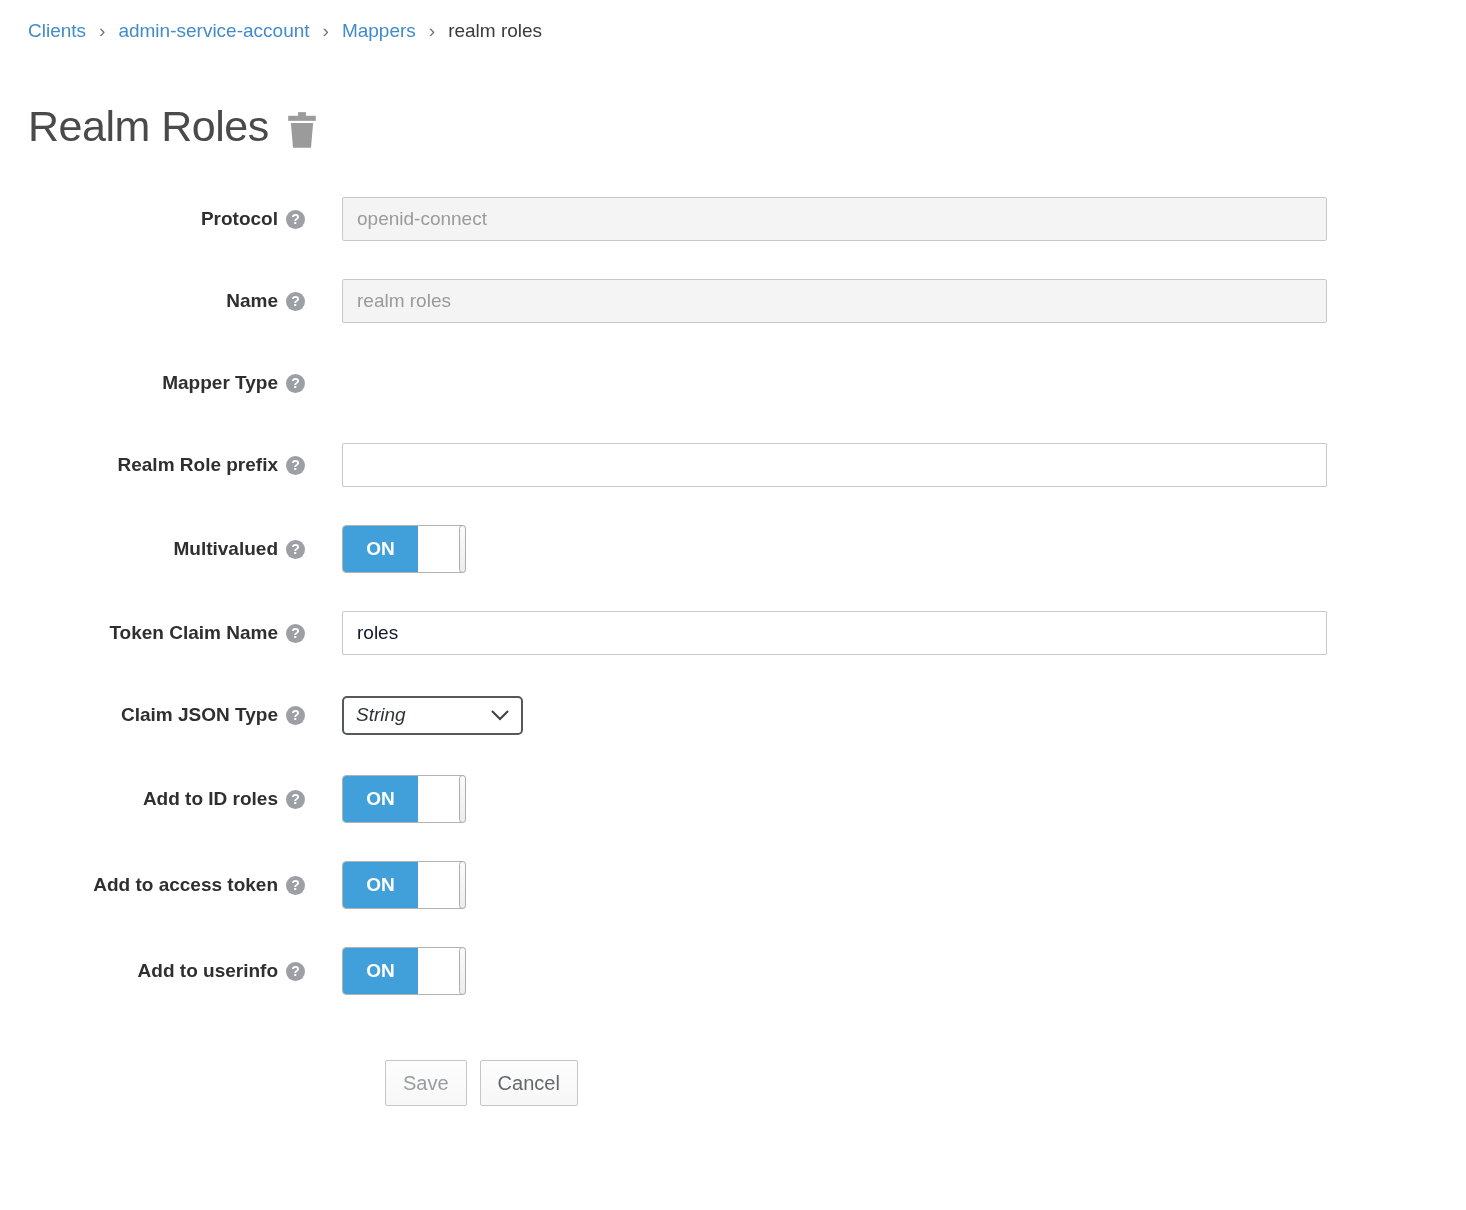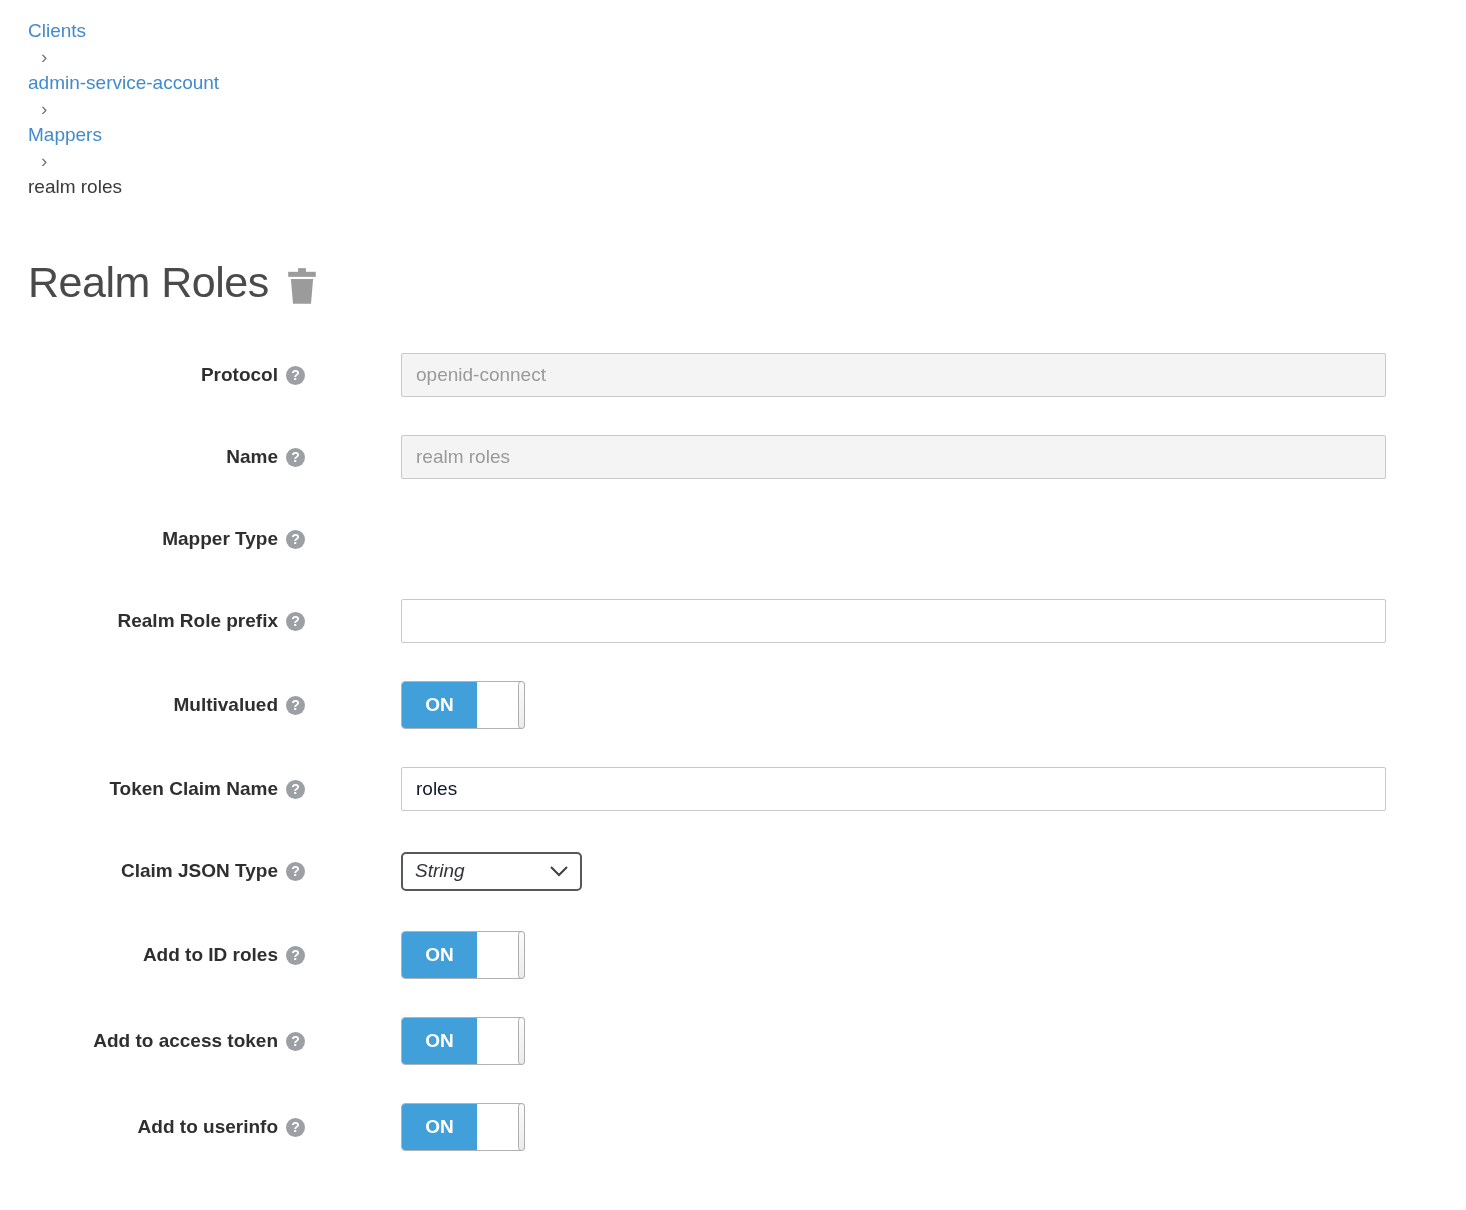--- a/index.html
+++ b/index.html
@@ -14,8 +14,8 @@
 
   
   .breadcrumb {
-    display: flex; align-items: flex-start;
-    font-size: 19px; line-height: 26px; flex-direction: column;
+    display: flex; align-items: flex-end;
+    font-size: 19px; line-height: 26px;
   }
   .crumb-link { color: #428bca; text-decoration: none; cursor: pointer; }
   .crumb-sep { color: #72767b; font-size: 19px; margin: 0 13px; }

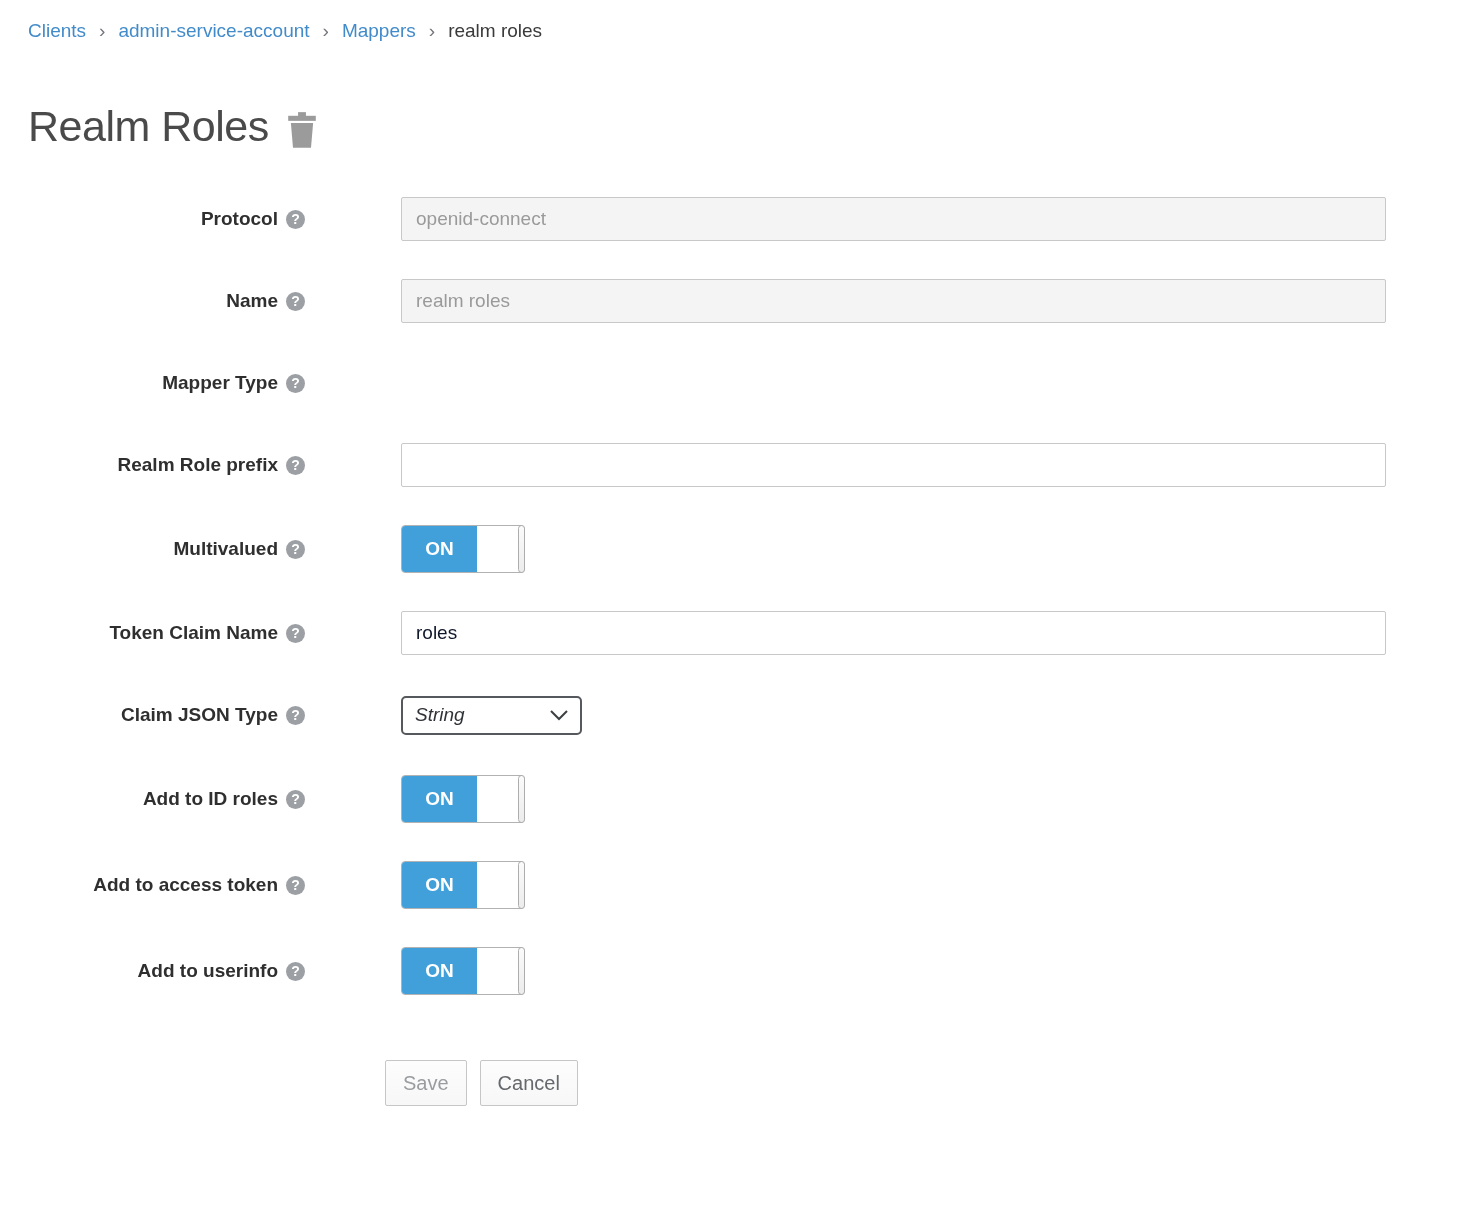--- a/index.html
+++ b/index.html
@@ -47,7 +47,7 @@
     font-size: 14px; font-weight: 700; line-height: 19px; text-align: center;
     cursor: pointer; user-select: none;
   }
-  .row-control { margin-left: 96px; display: flex; align-items: flex-start; }
+  .row-control { margin-left: 37px; display: flex; align-items: flex-start; }
 
   .text-input {
     width: 985px; height: 44px;

